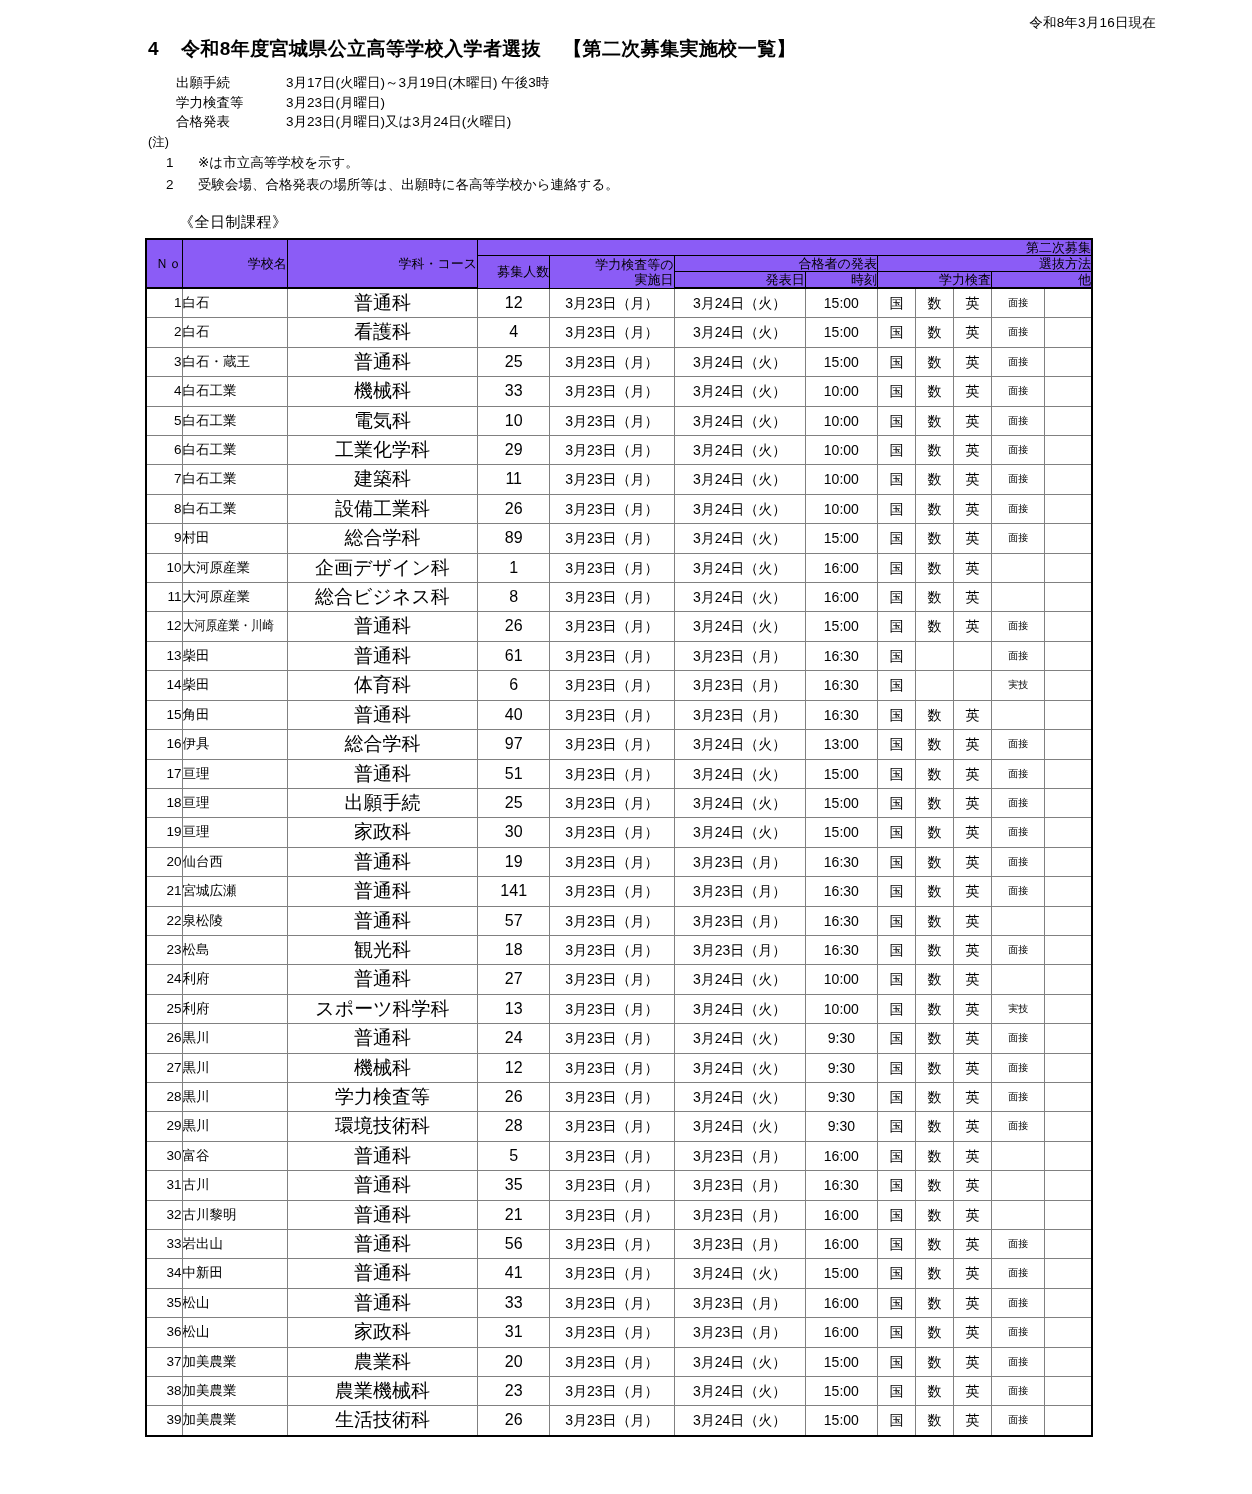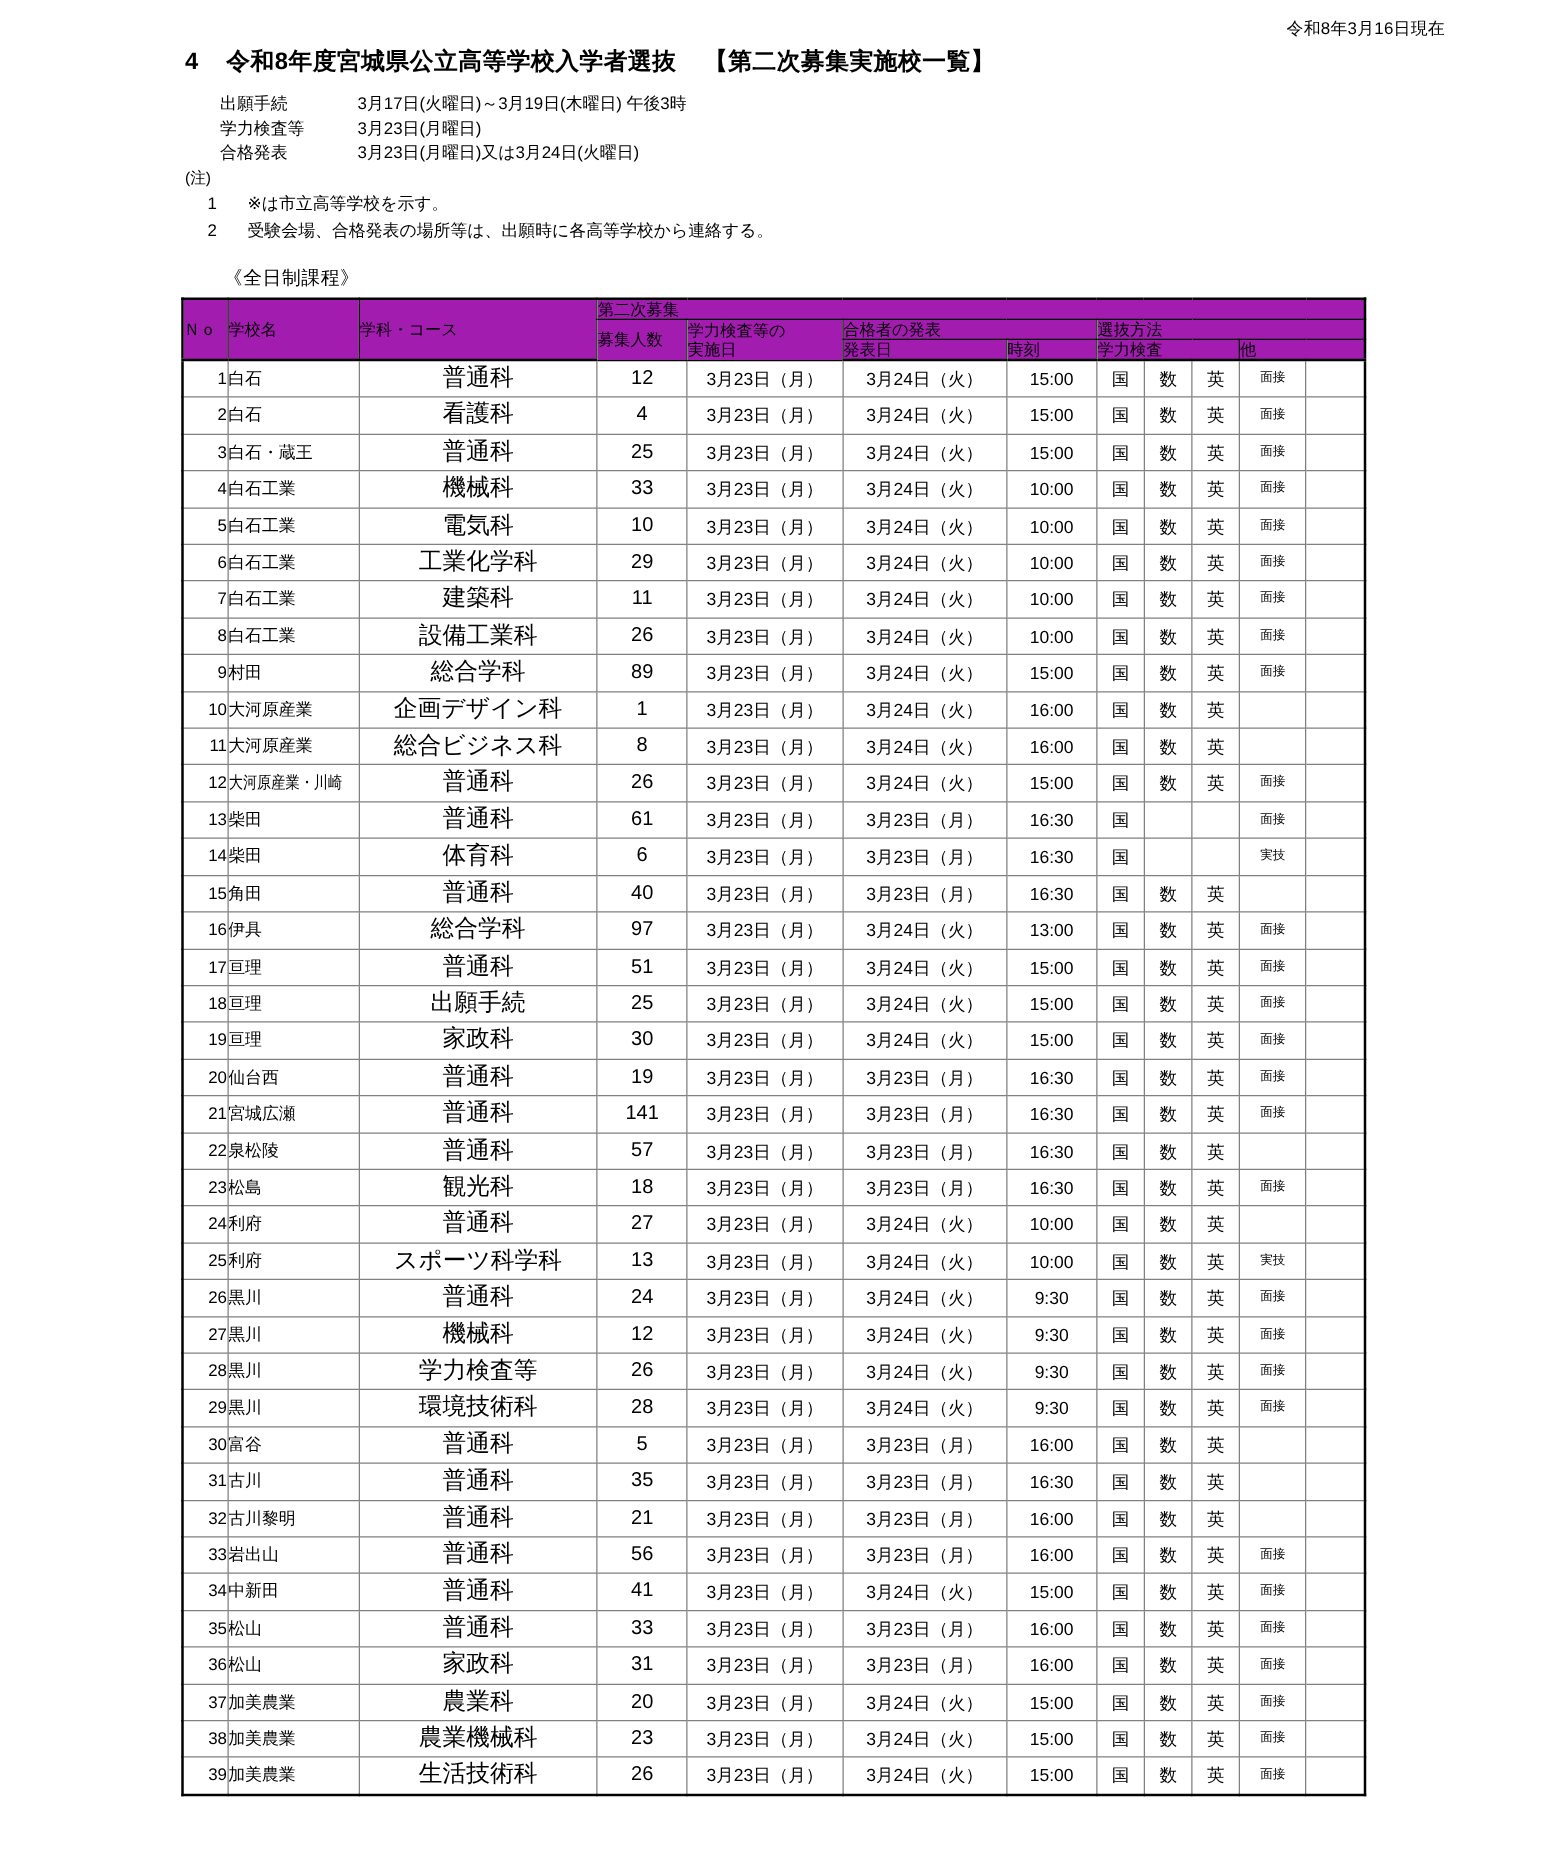--- a/index.html
+++ b/index.html
@@ -119,8 +119,8 @@
   }
 
   thead th {
-    background: #a21caf;
-    text-align: left;
+    background: #8b5cf6;
+    text-align: right;
     font-size: 13px;
     line-height: 15px;
     border: 1px solid #000 !important;

